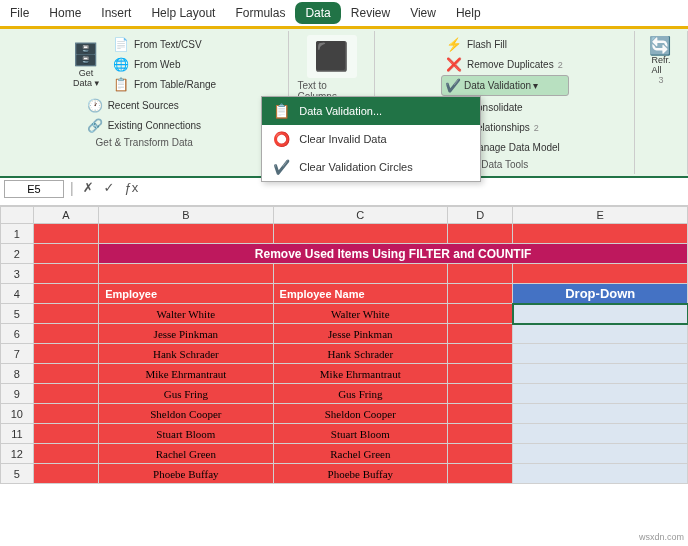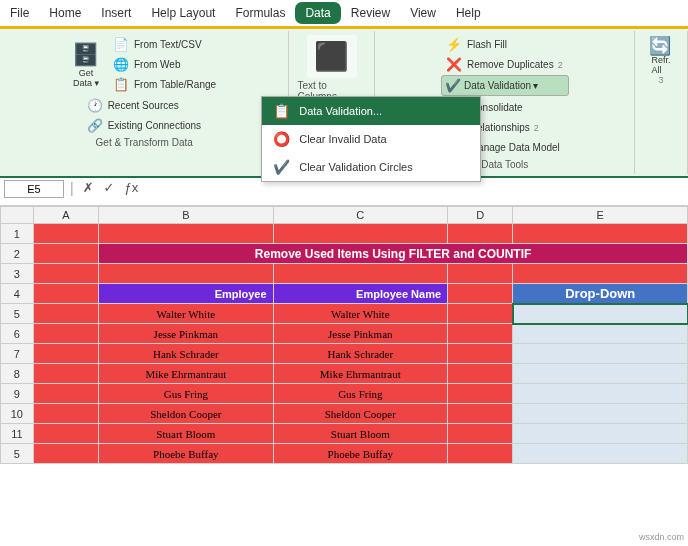--- a/index.html
+++ b/index.html
@@ -59,7 +59,7 @@
     
     .title-cell { background: #be185d; color: #fff; font-weight: bold; text-align: center; font-size: 12px; }
     
-    .header-cell { background: #6d28d9; color: #fff; font-weight: bold; text-align: right; font-size: 11px; }
+    .header-cell { background: #ef4444; color: #fff; font-weight: bold; text-align: left; font-size: 11px; }
     
     .data-cell { text-align: center; background: #ef4444; font-family: Liberation Serif, serif; }
     

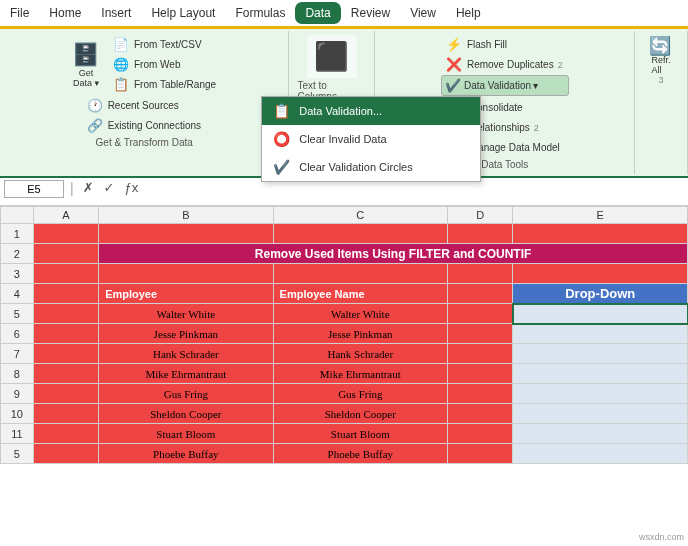--- a/index.html
+++ b/index.html
@@ -316,6 +316,14 @@
         <td class="cell dd-cell"></td>
       </tr>
       <tr>
+        <td class="row-header">12</td>
+        <td class="cell data-cell"></td>
+        <td class="cell data-cell">Rachel Green</td>
+        <td class="cell data-cell">Rachel Green</td>
+        <td class="cell data-cell"></td>
+        <td class="cell dd-cell"></td>
+      </tr>
+      <tr>
         <td class="row-header">5</td>
         <td class="cell data-cell"></td>
         <td class="cell data-cell">Phoebe Buffay</td>

